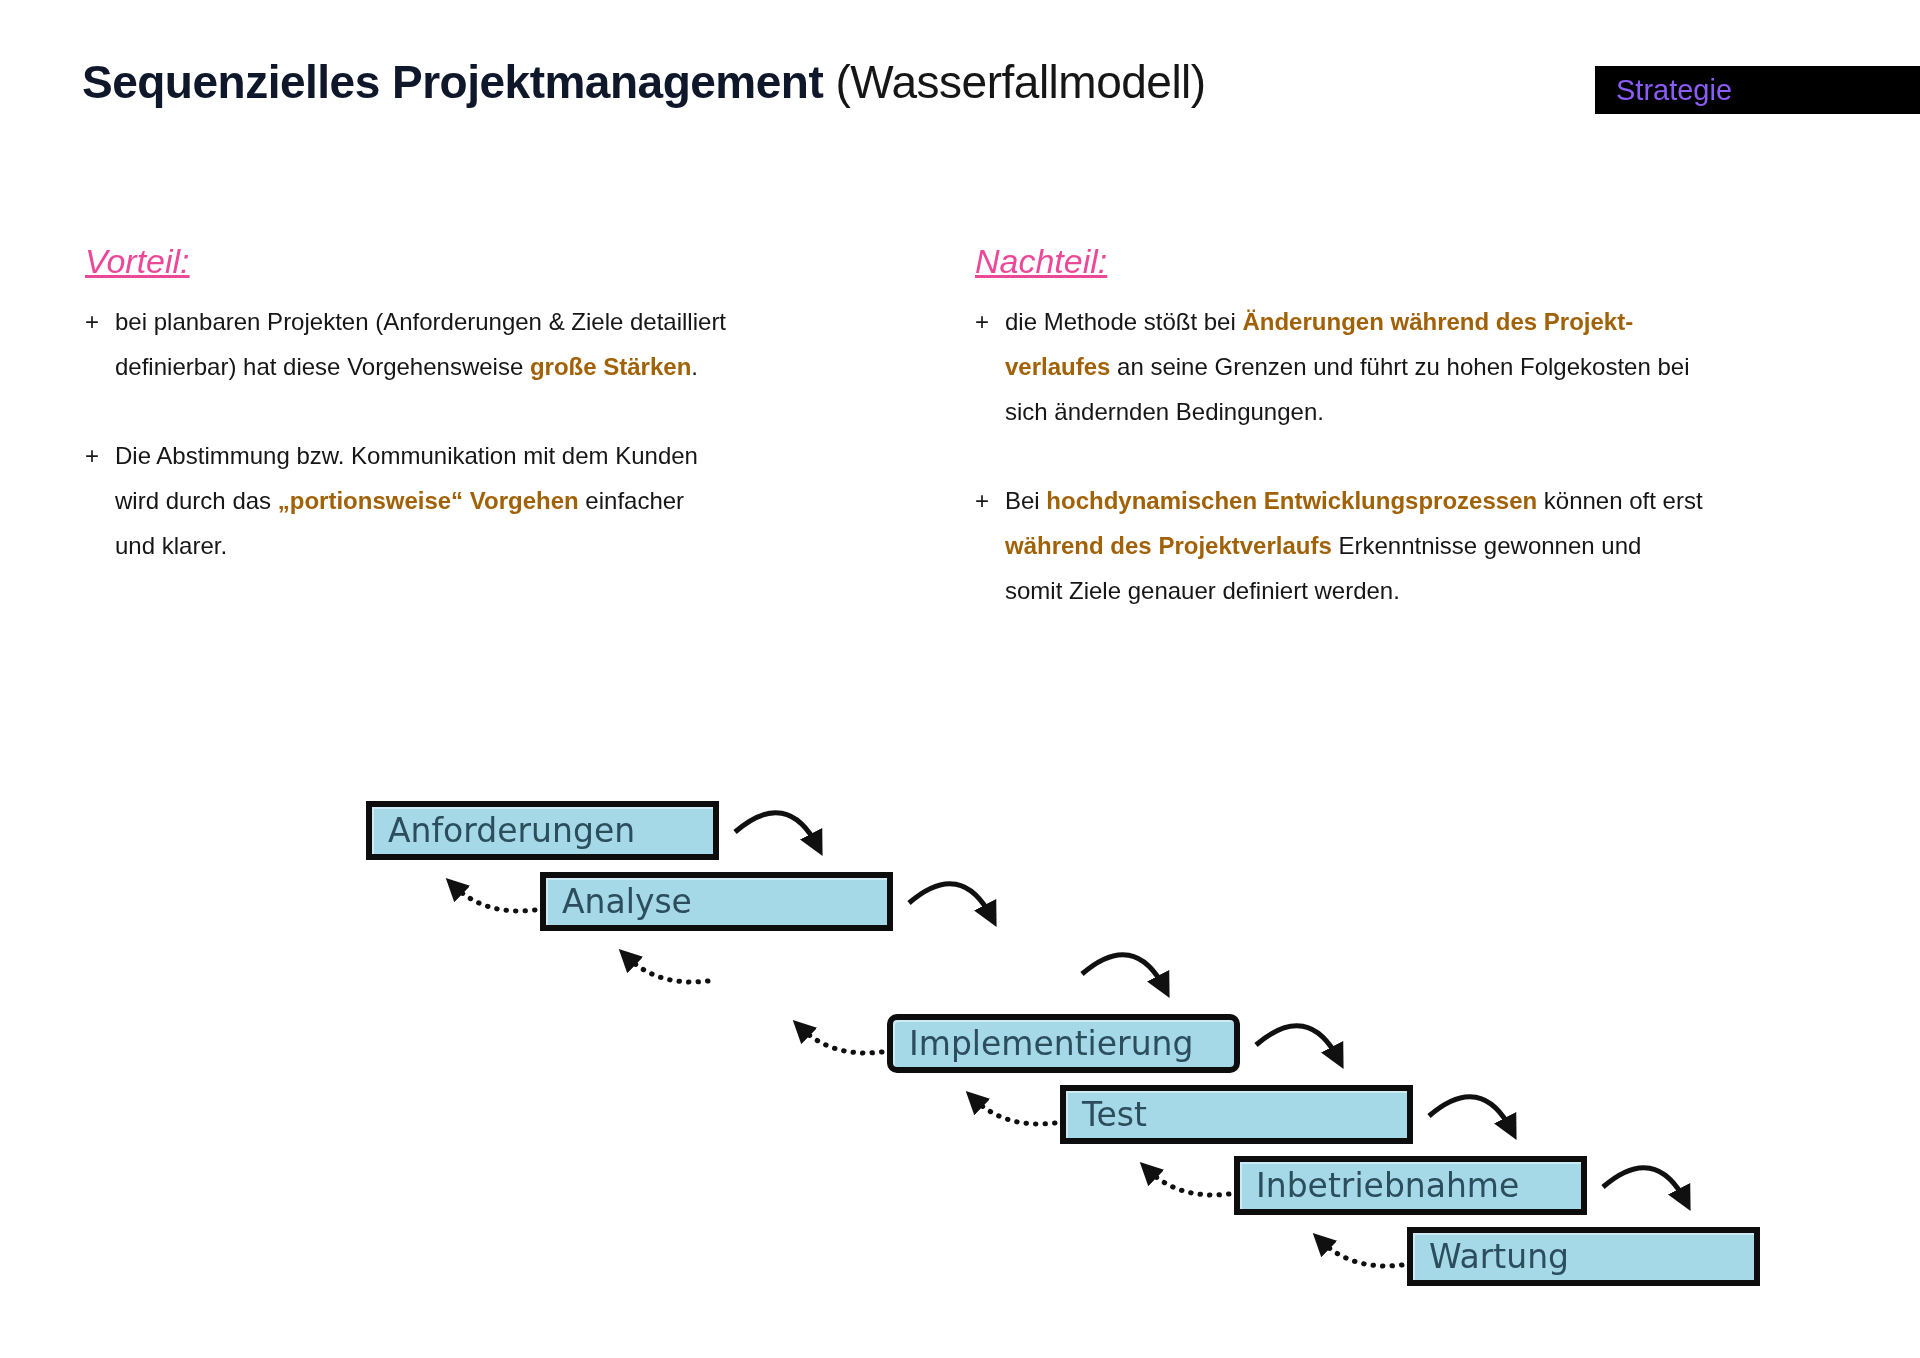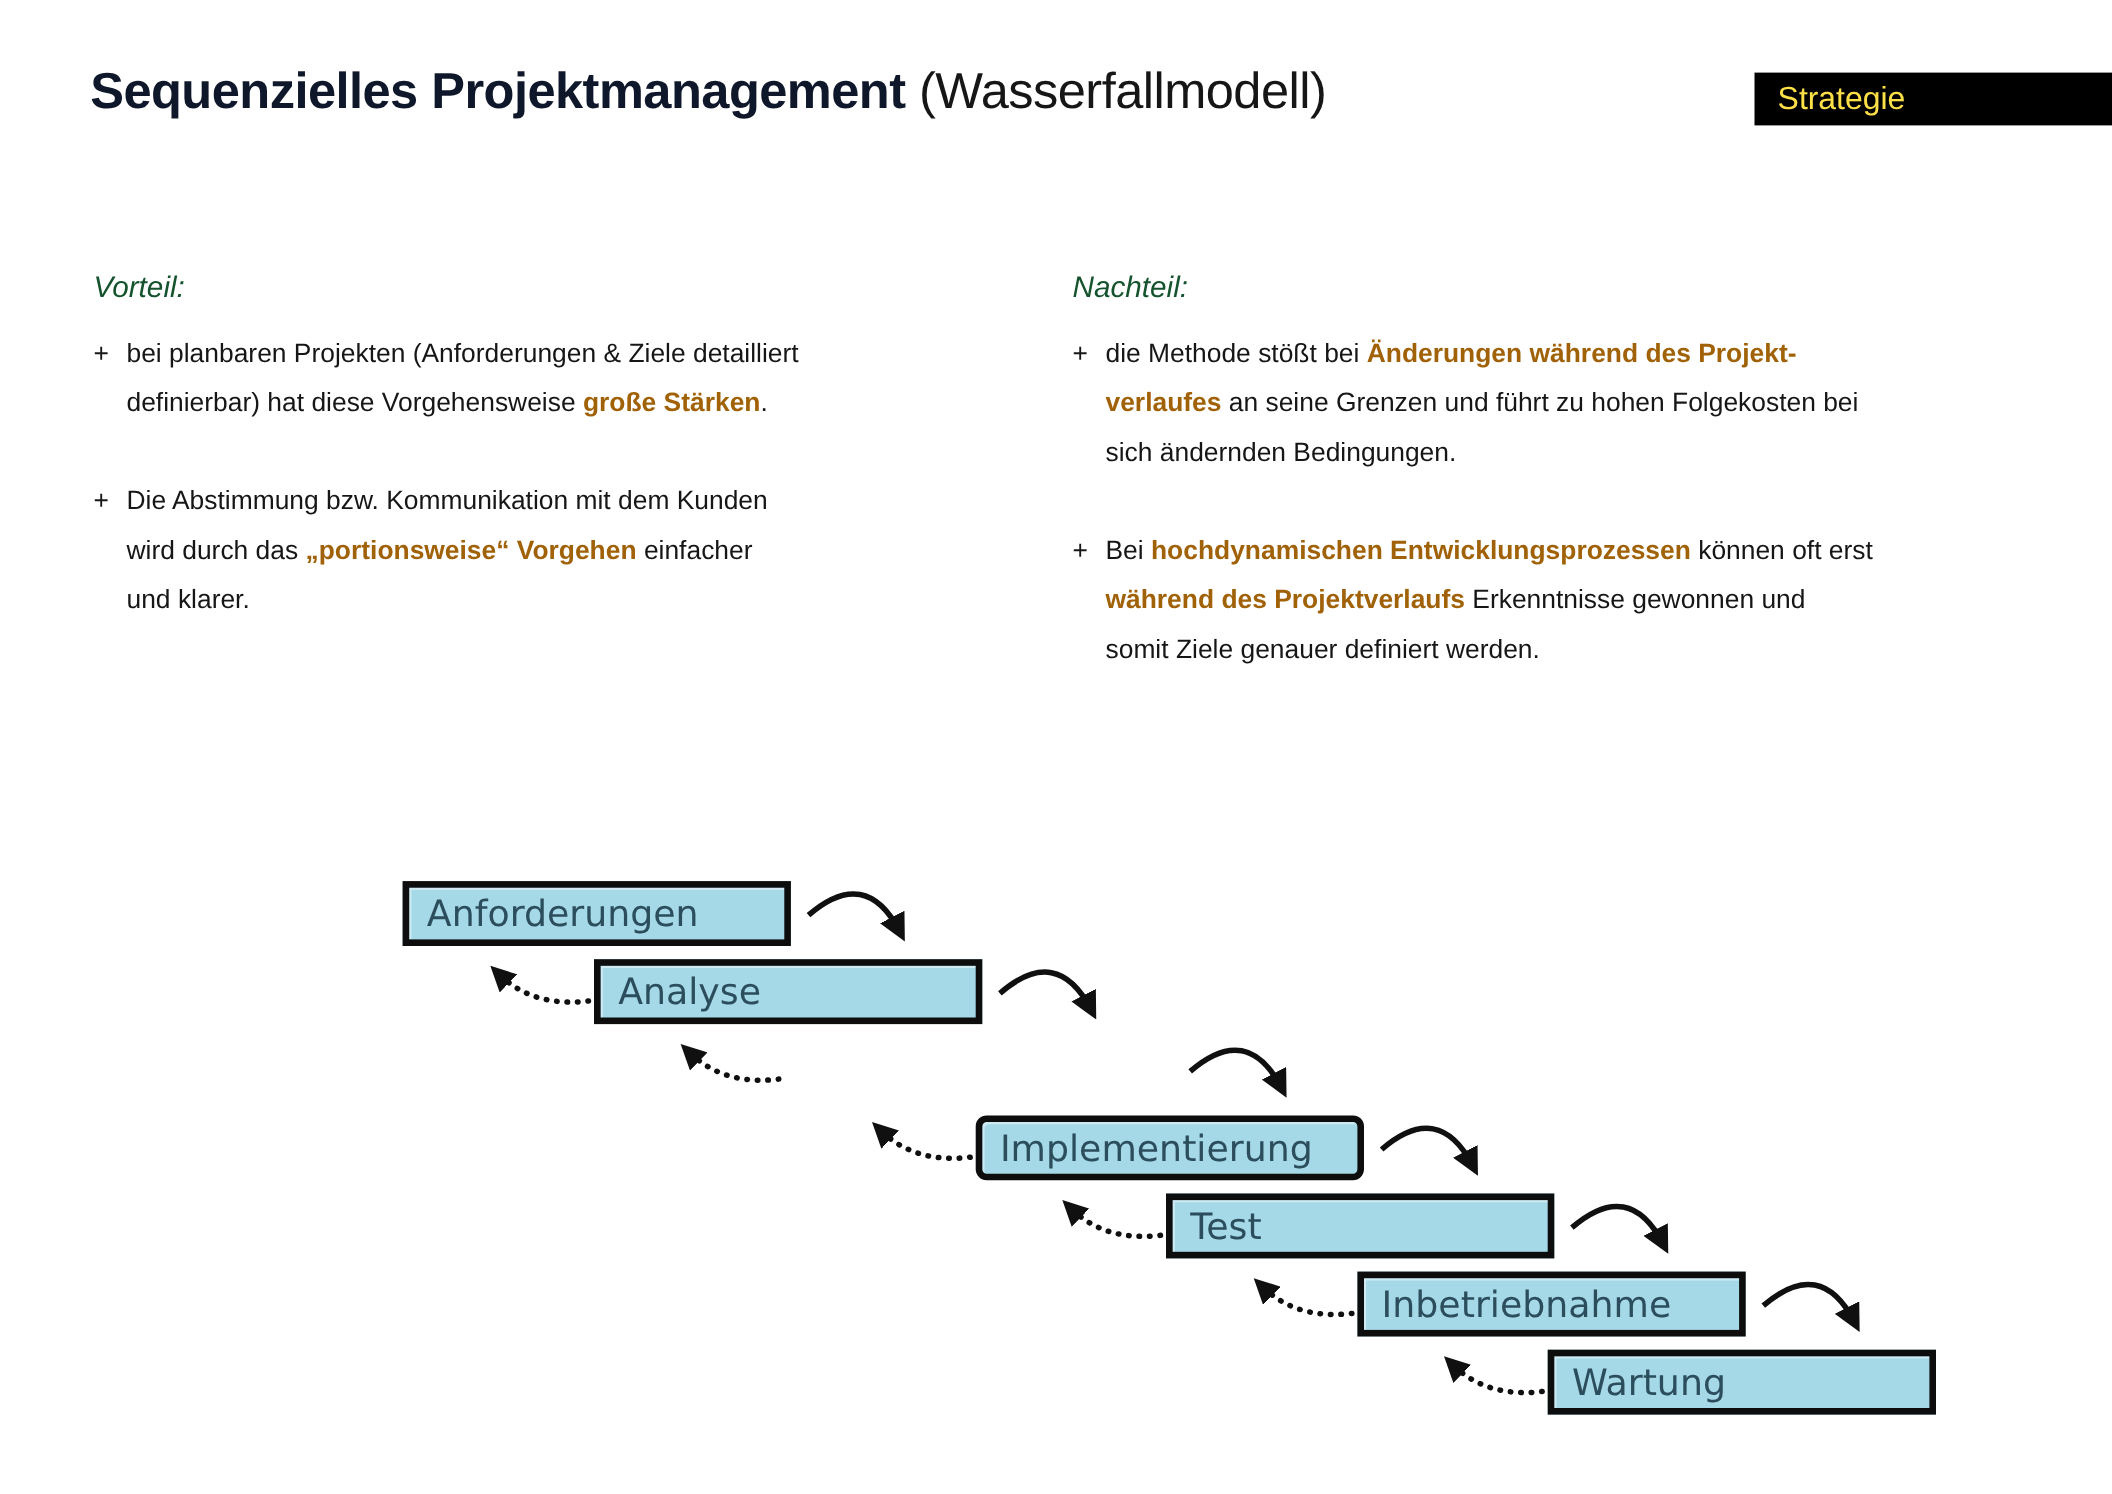--- a/index.html
+++ b/index.html
@@ -13,7 +13,7 @@
   .title-main { font-weight:700; color:#0f172a;text-align:right; }
   .title-suffix { font-weight:400; color:#161616; }
   .category-tag { position:absolute; left:1595px; top:66px; width:325px; height:48px;
-                  background:#000000; color:#fde047; font-size:29px; line-height:48px;
+                  background:#000000; color:#8b5cf6; font-size:29px; line-height:48px;
                   padding-left:21px; }
 
   

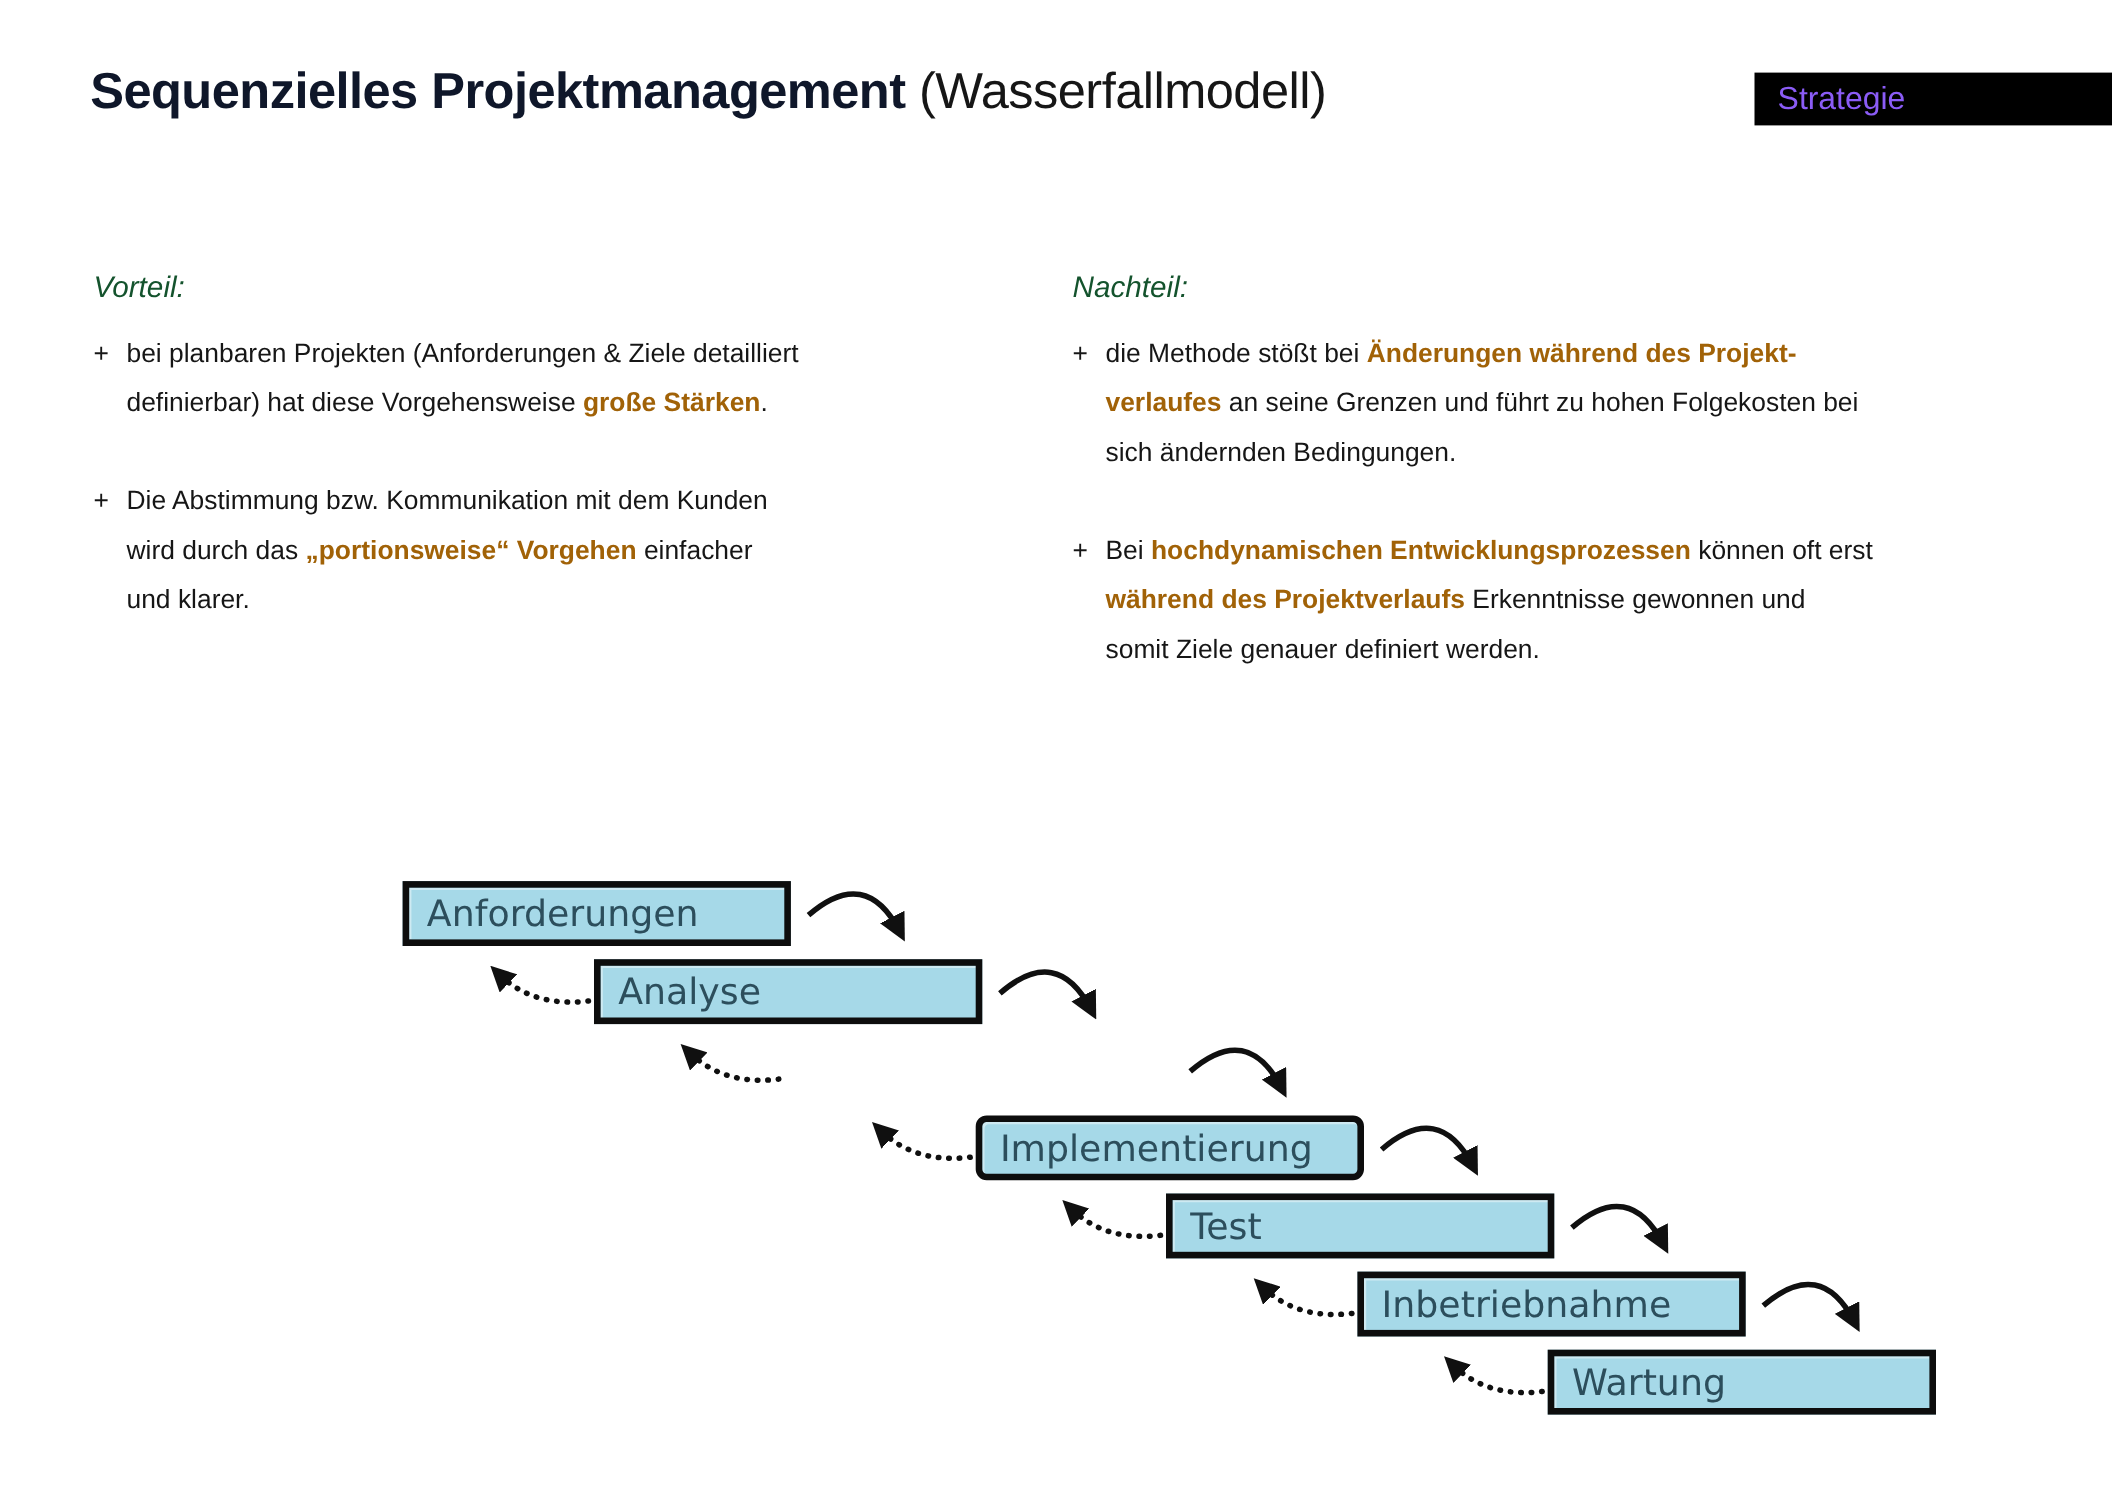--- a/index.html
+++ b/index.html
@@ -20,8 +20,8 @@
   .col { position:absolute; top:238px; }
   .col-advantages { left:85px; width:830px; }
   .col-disadvantages { left:975px; width:860px; }
-  .col-heading { font-style:italic; font-size:27px; line-height:46px; color:#14532d;
-                 margin-bottom:15px; }
+  .col-heading { font-style:italic; font-size:34px; line-height:46px; color:#ec4899;
+                 margin-bottom:15px;text-decoration:underline; }
   .bullet { display:flex; margin-bottom:44px; }
   .bullet-marker { flex:0 0 30px; font-size:24px; line-height:45px; color:#161616; }
   .bullet-text { font-size:24px; line-height:45px; color:#161616; }

